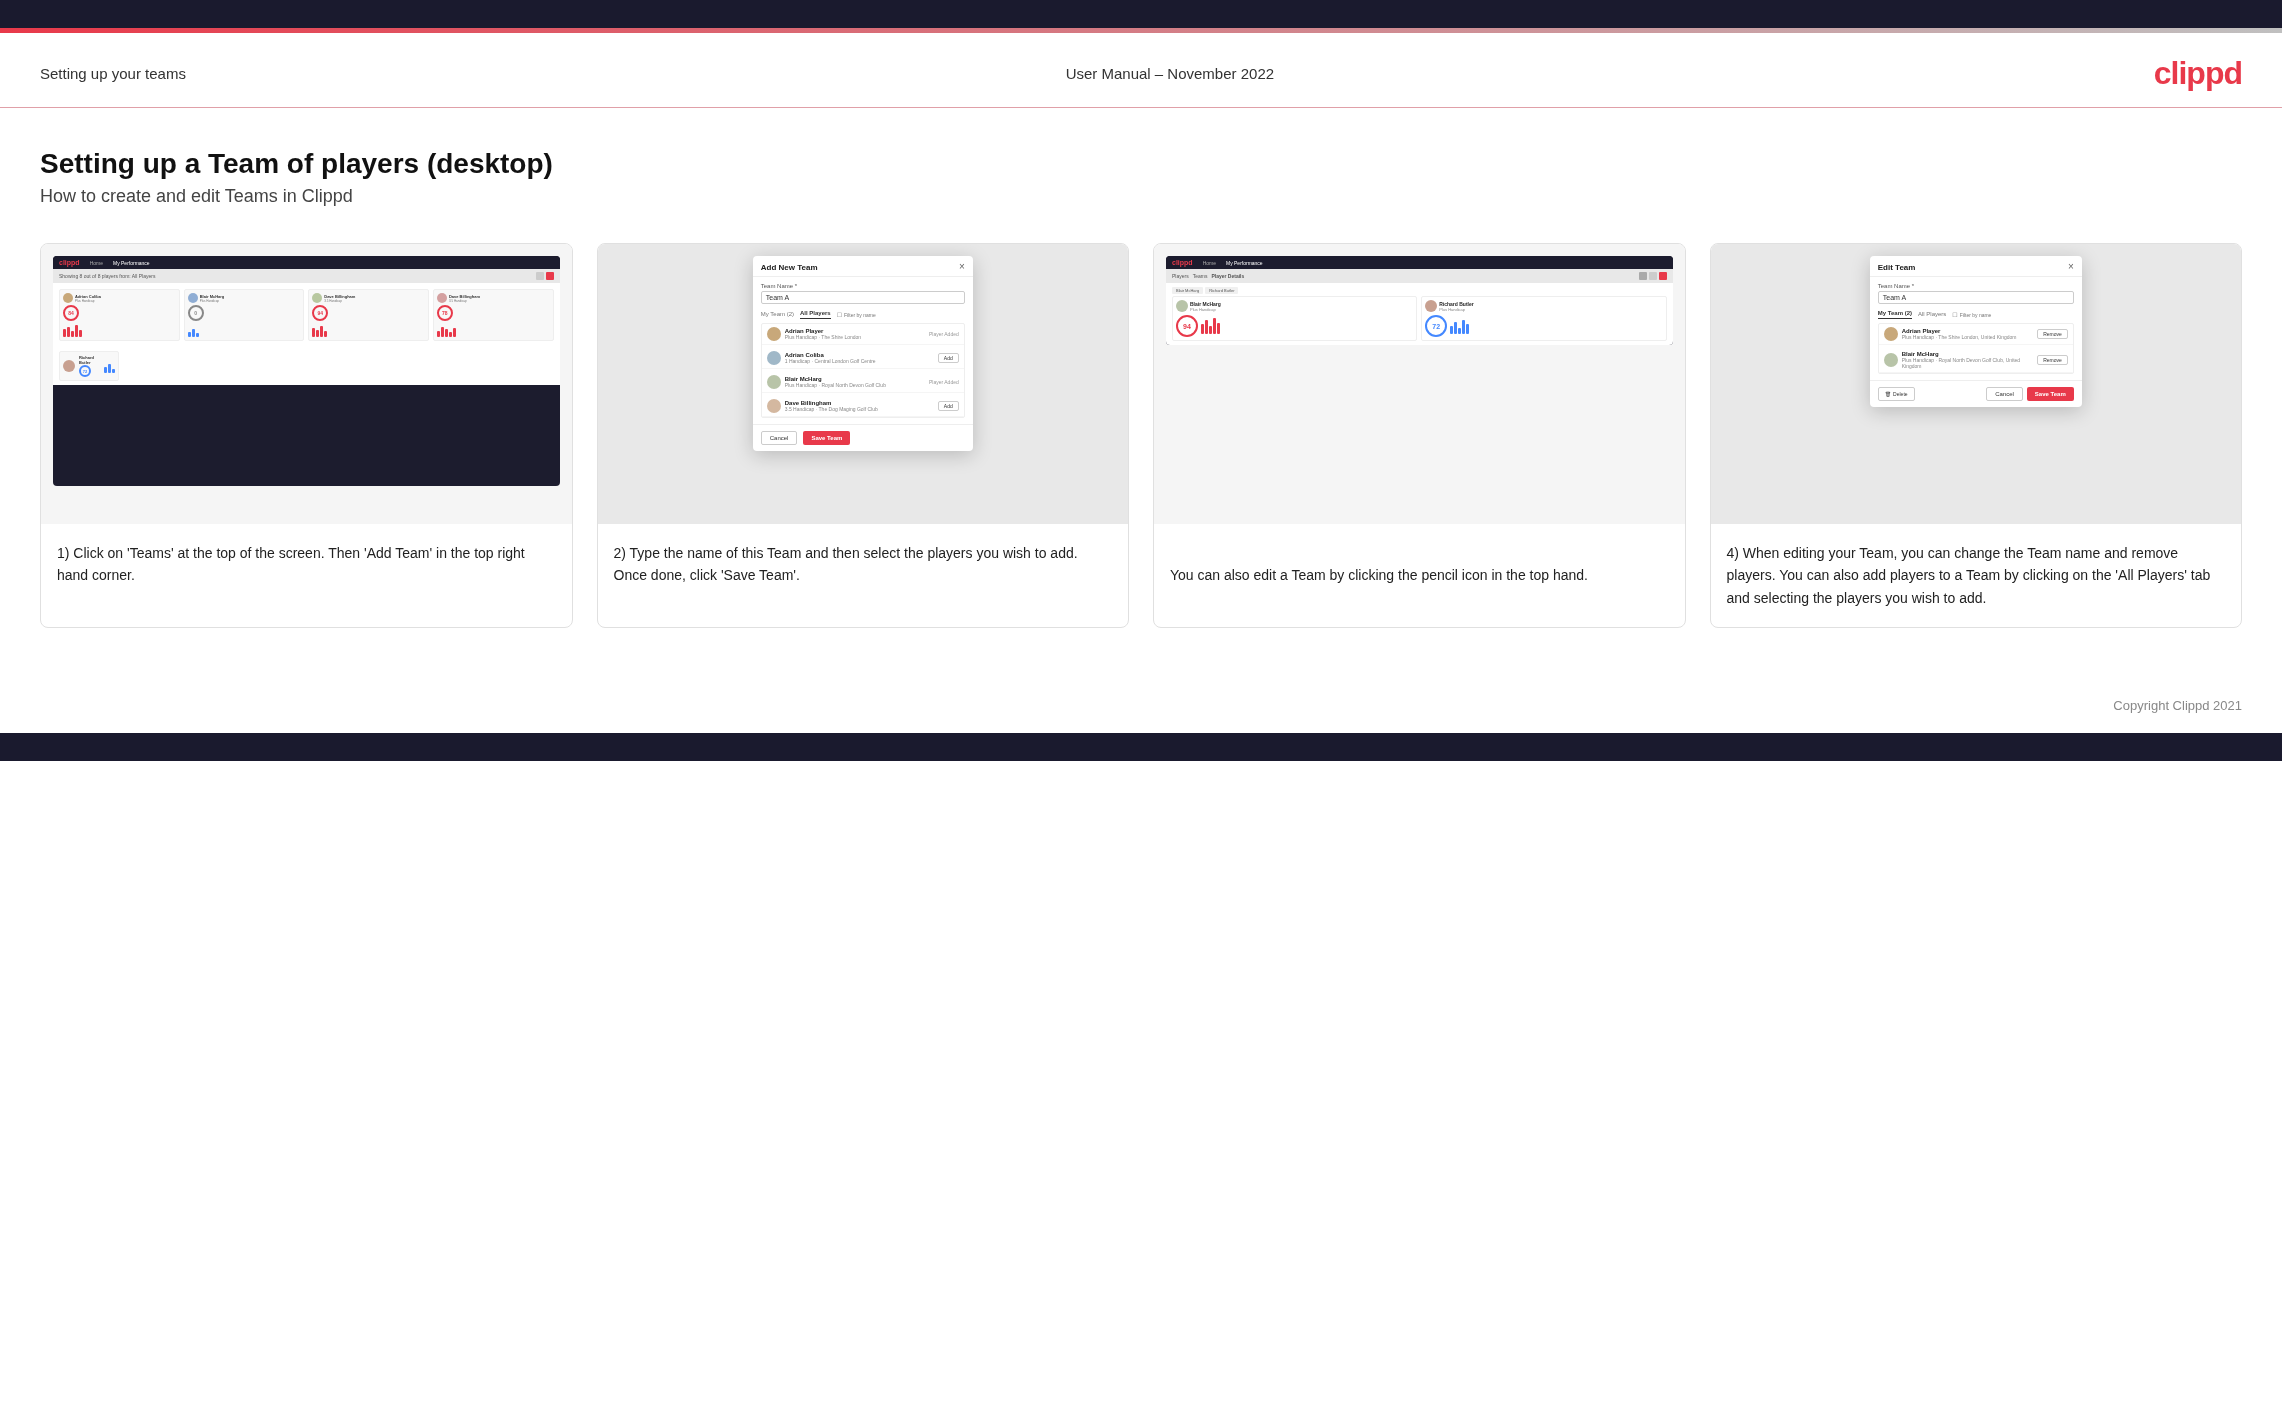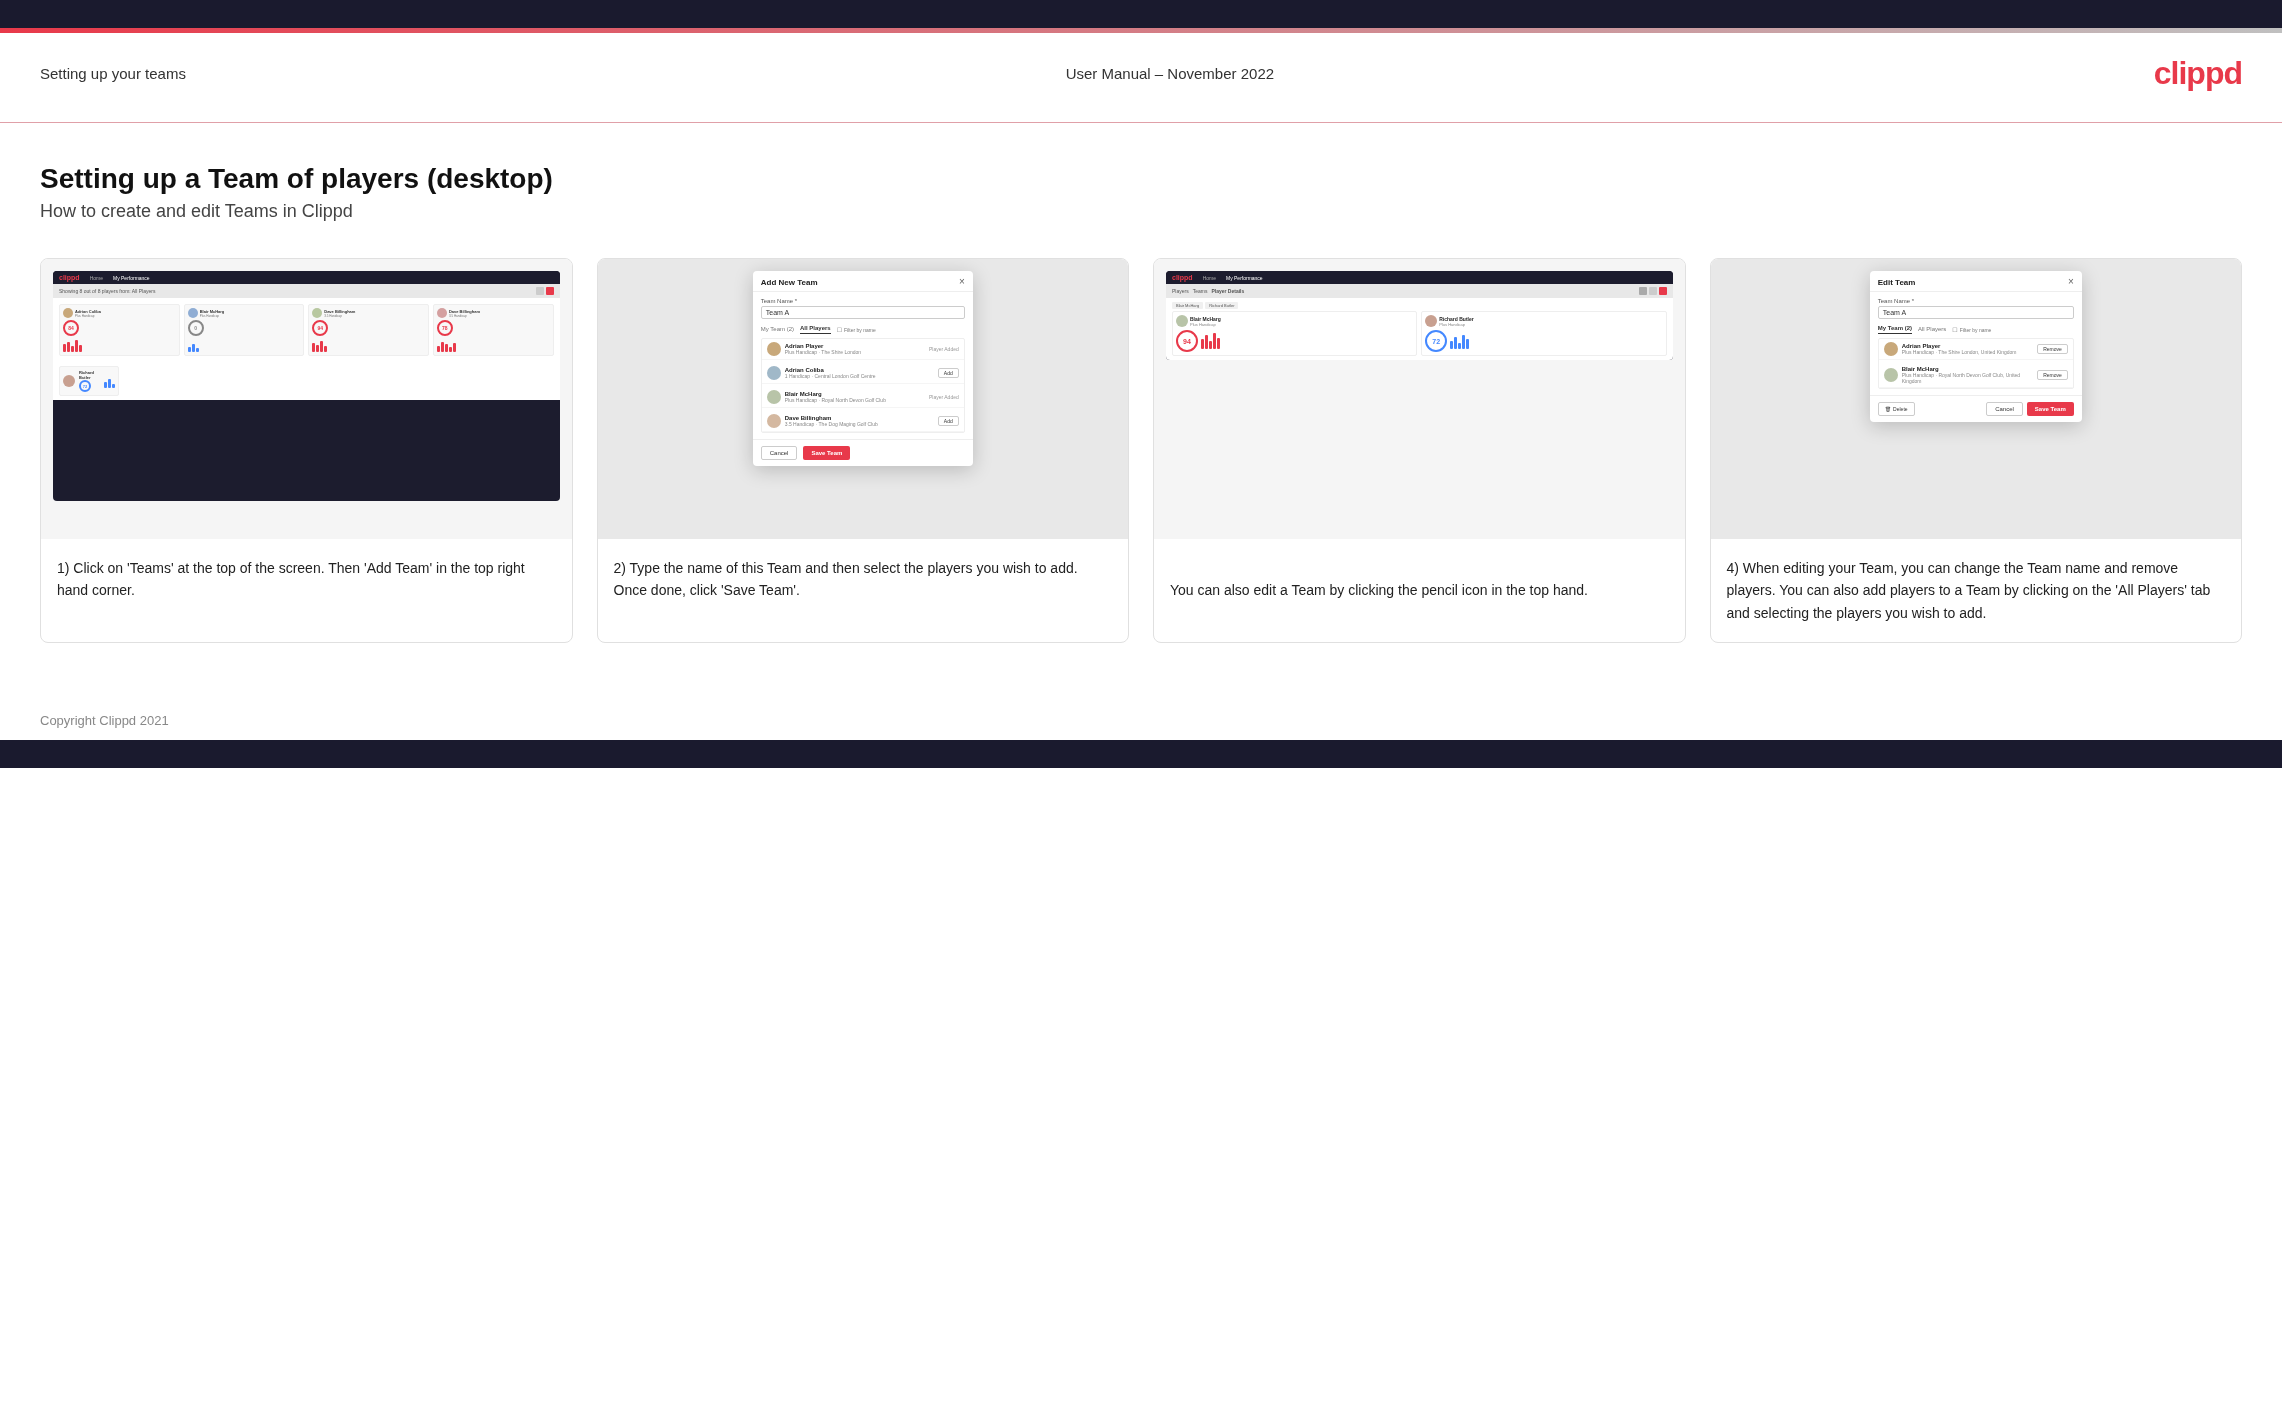--- a/index.html
+++ b/index.html
@@ -21,7 +21,7 @@
       display: flex;
       align-items: center;
       justify-content: space-between;
-      padding: 22px 40px 30px 40px;
+      padding: 22px 40px 15px 40px;
       border-bottom: 1px solid #e0a0a8;
     }
     .header-left {

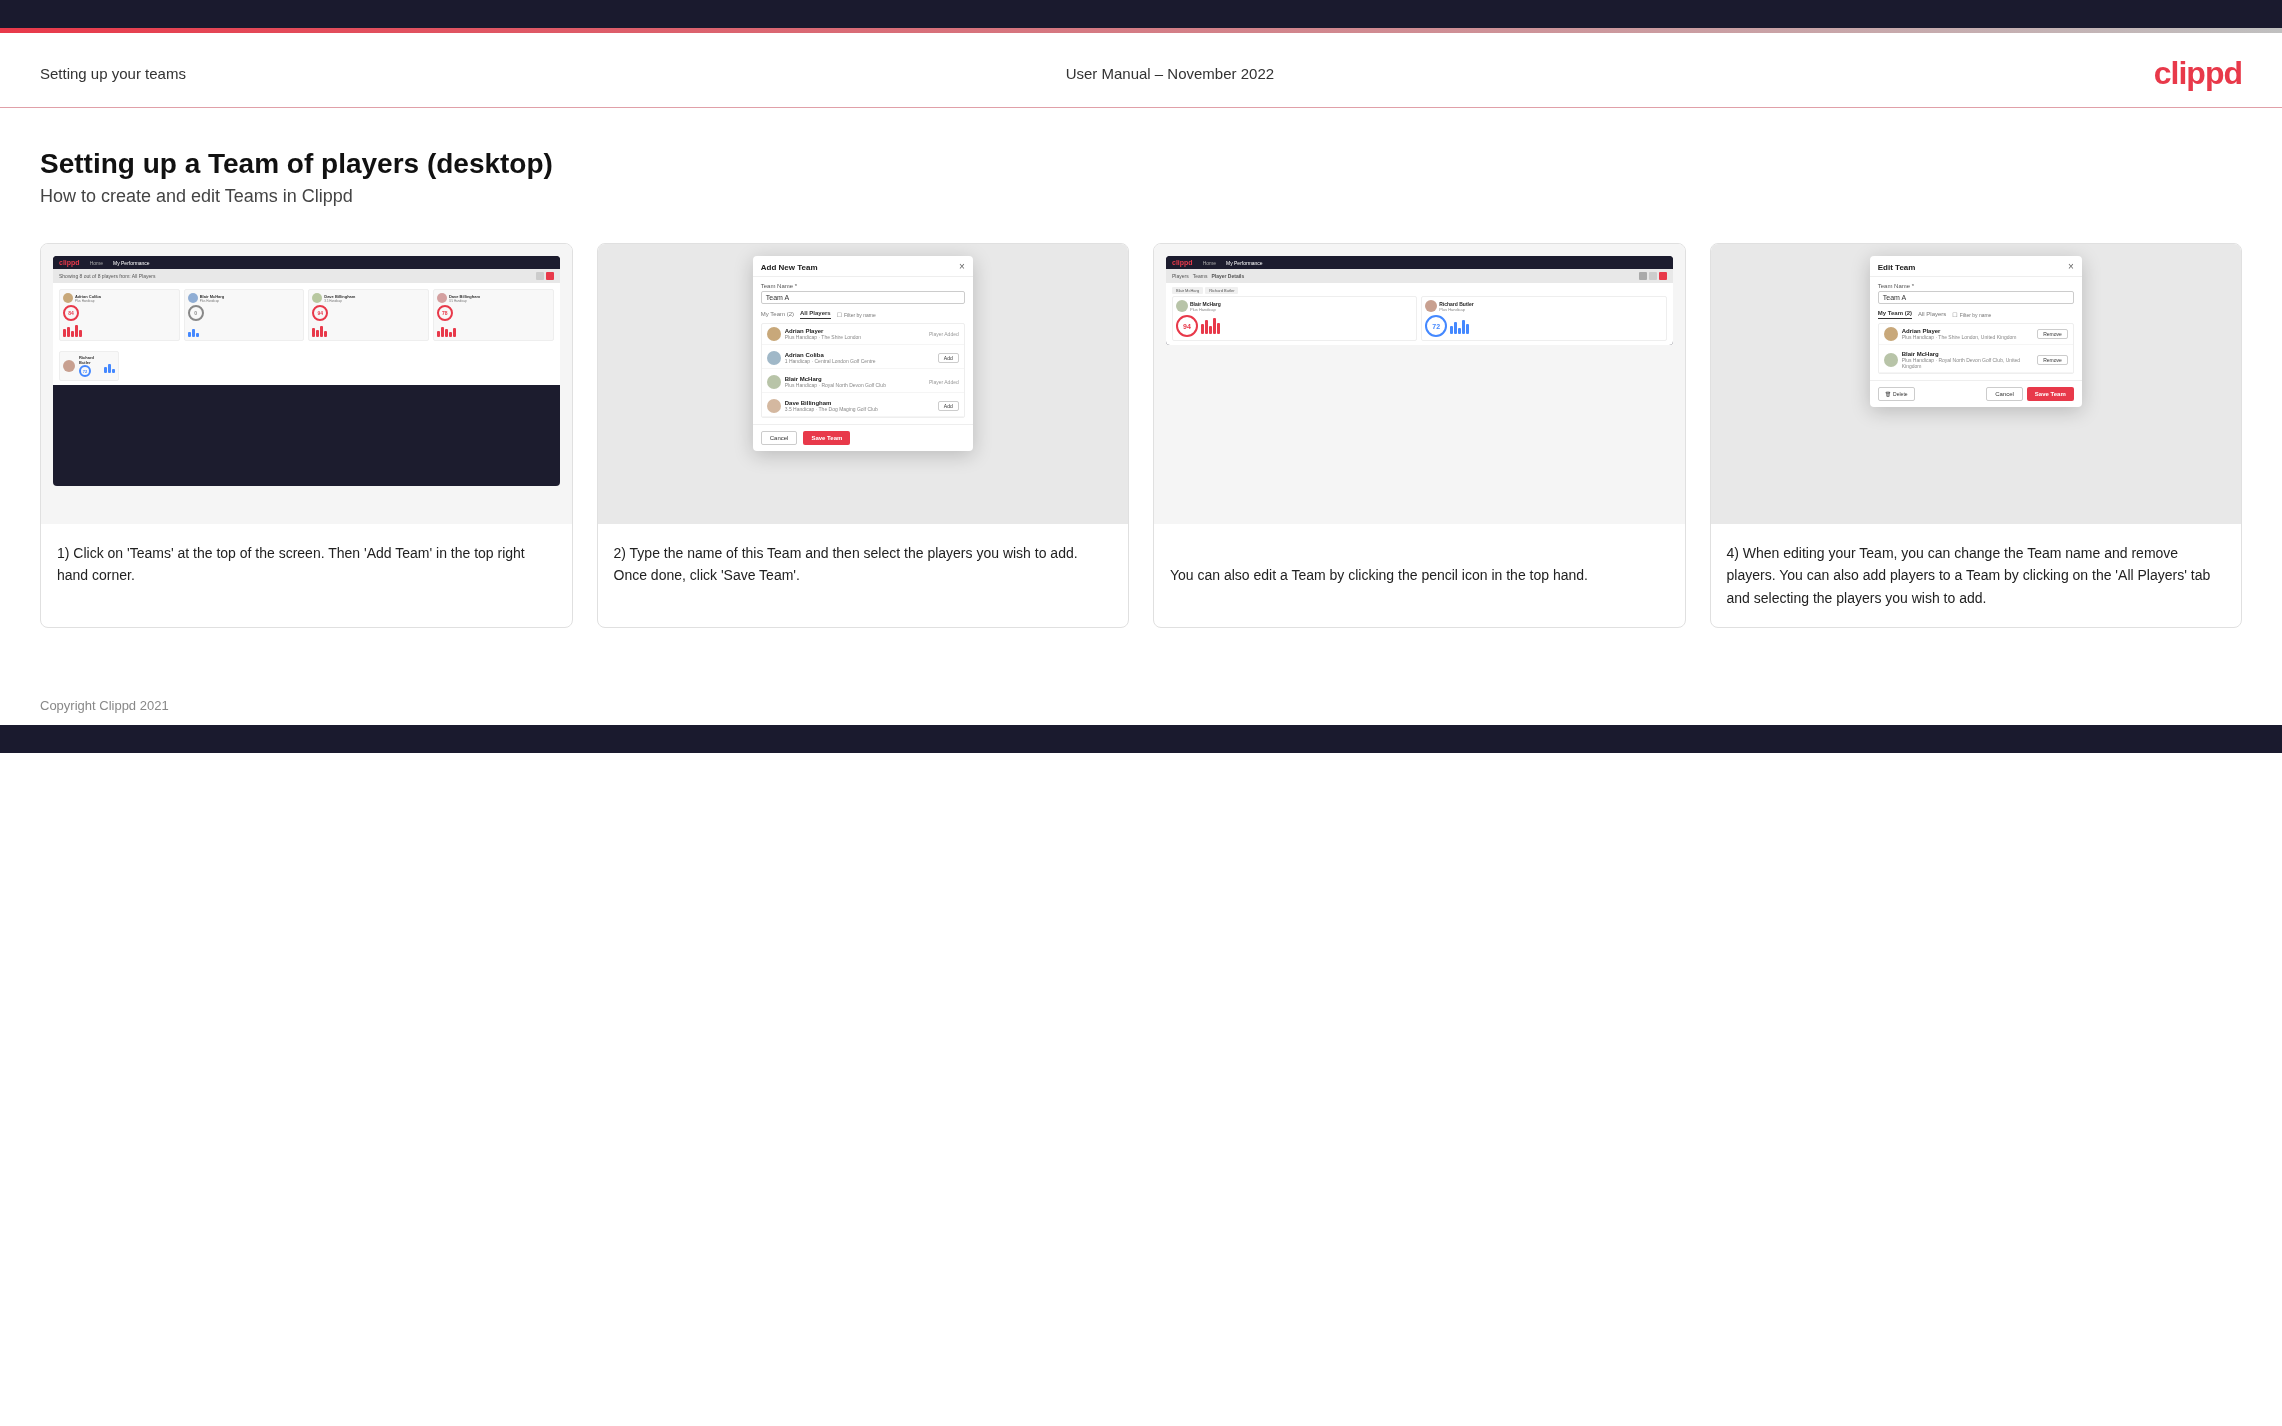--- a/index.html
+++ b/index.html
@@ -265,9 +265,10 @@
     }
 
     .footer {
-      padding: 10px 40px 12px;
+      padding: 10px 40px 20px;
       font-size: 13px;
       color: #888;
+      text-align: right;
     }
     .bottom-bar {
       background: #1a1a2e;

